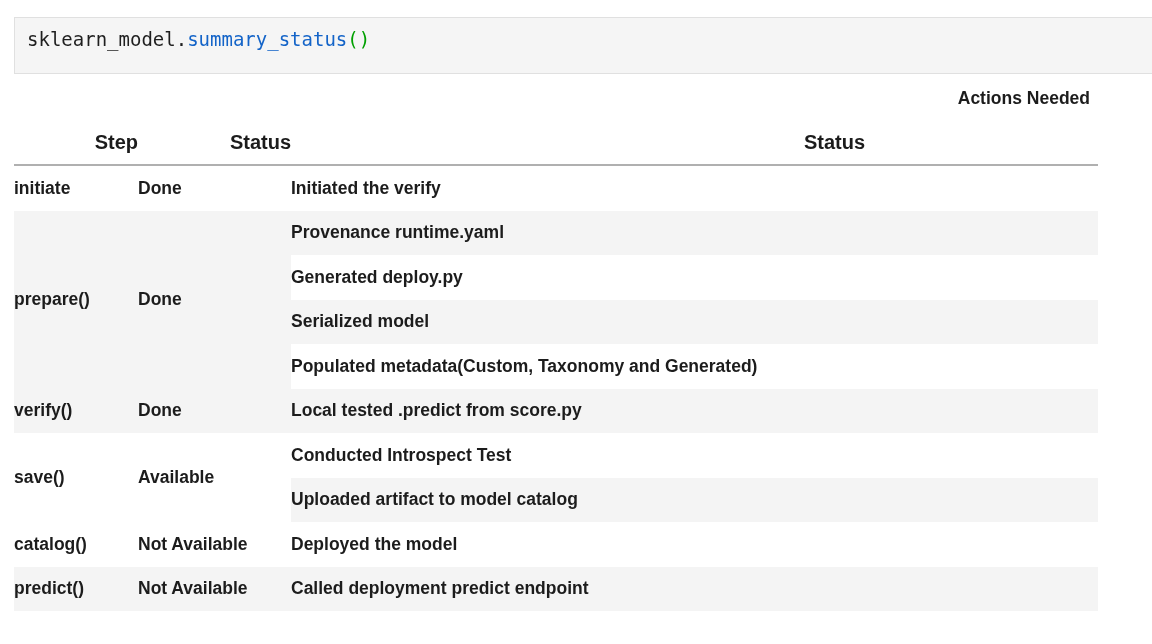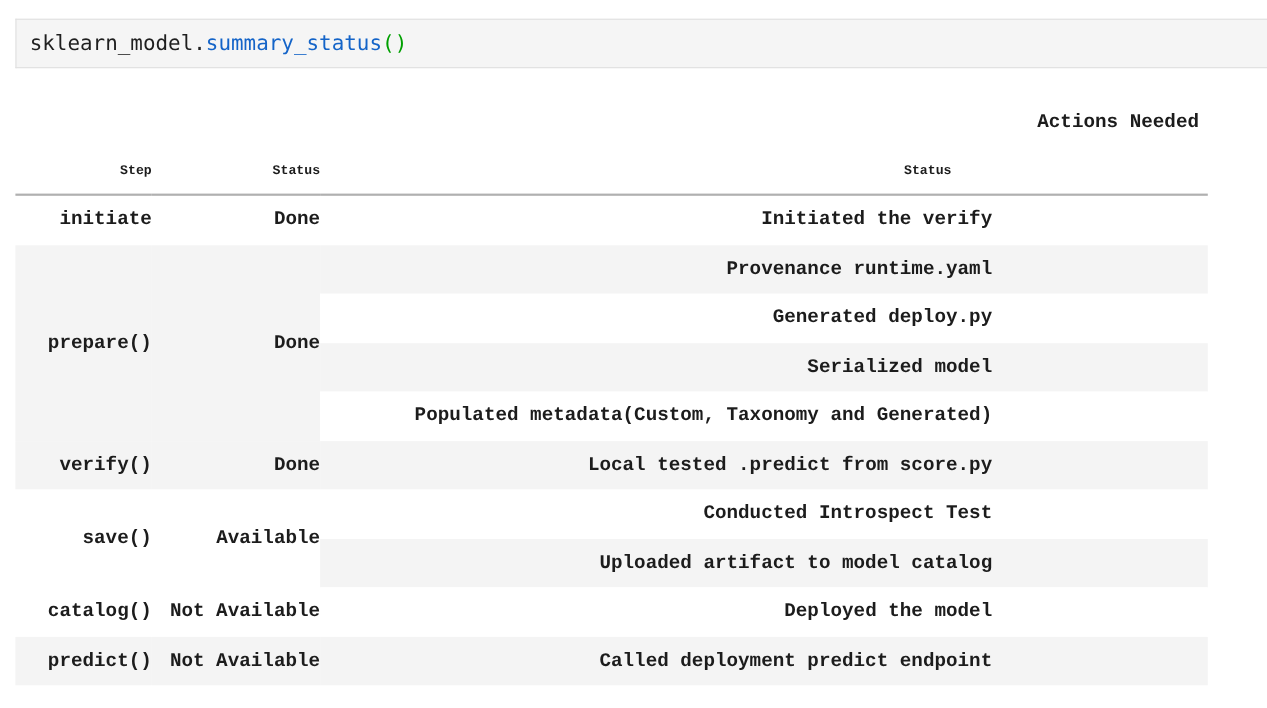--- a/index.html
+++ b/index.html
@@ -21,7 +21,7 @@
     left: 14px;
     top: 17px;
     width: 1138px;
-    height: 45px;
+    height: 57px;
     box-sizing: border-box;
     background: #f5f5f5;
     border: 1px solid #e0e0e0;

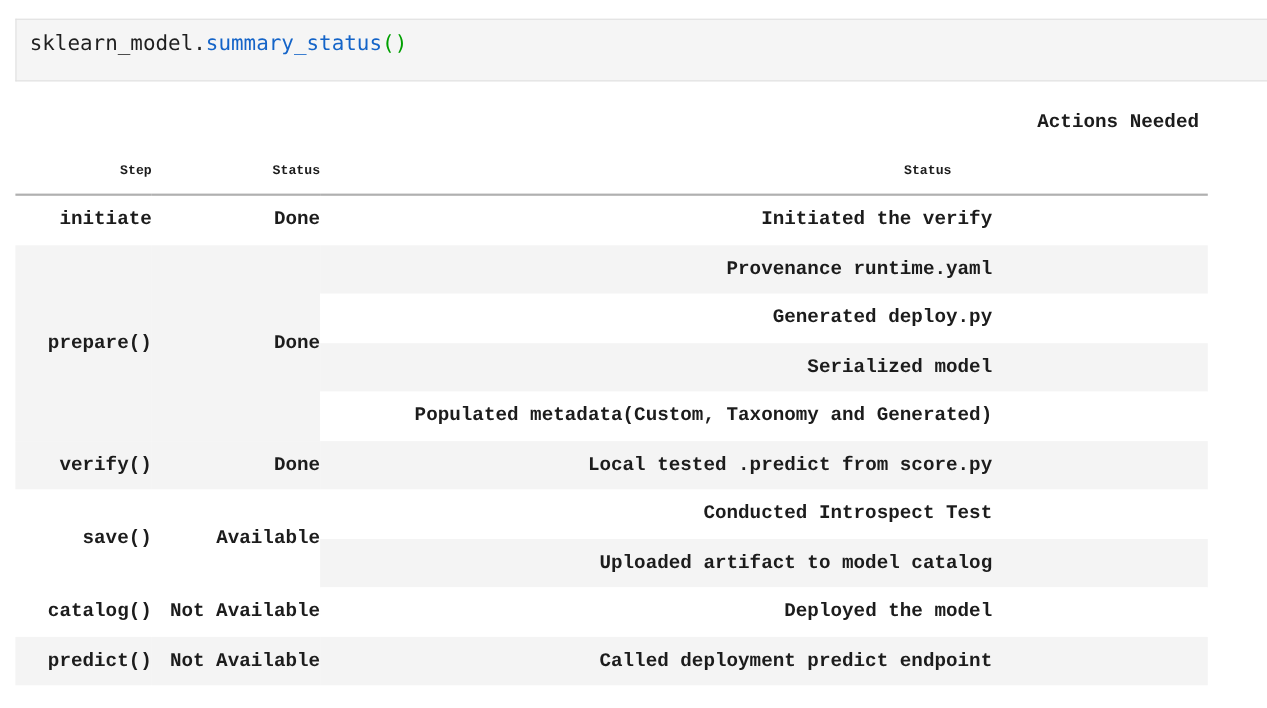--- a/index.html
+++ b/index.html
@@ -43,9 +43,8 @@
   .table-wrap {
     position: absolute;
     left: 0px;
-    top: 88px;
+    top: 76px;
     width: 917px;
-    font-family: Liberation Mono, monospace;
   }
   table.status-table {
     border-collapse: collapse;

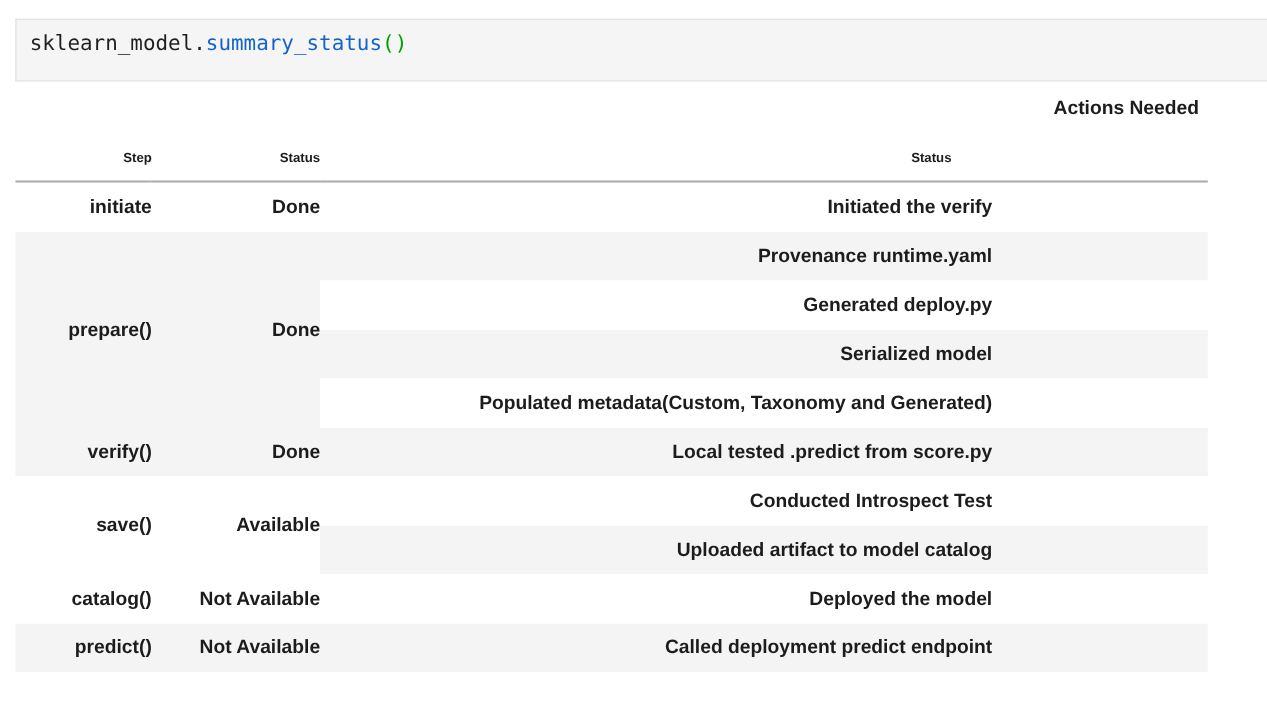--- a/index.html
+++ b/index.html
@@ -75,7 +75,7 @@
     height: 43px;
     vertical-align: middle;
     padding-right: 0px;
-    font-size: 12px;
+    font-size: 20px;
     border-bottom: 2px solid #b0b0b0;
   }
   th.col-head.details-head { padding-right: 233px; }

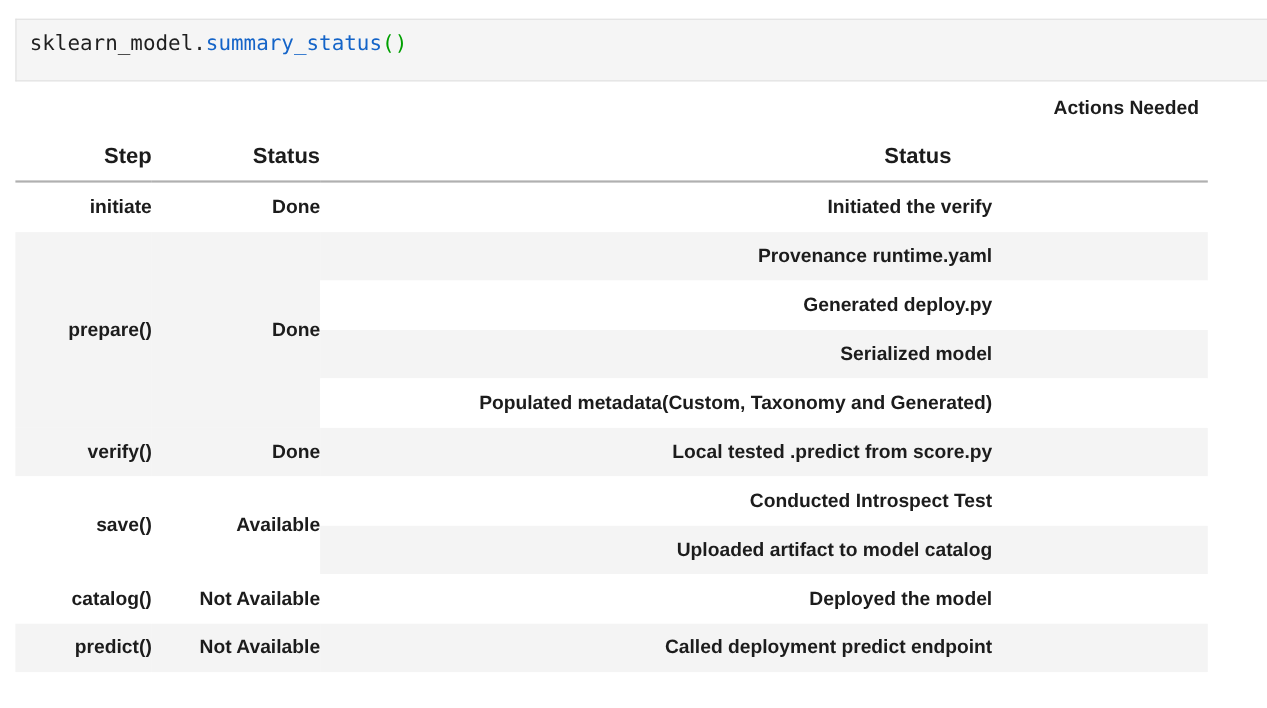--- a/index.html
+++ b/index.html
@@ -83,7 +83,7 @@
   tbody td {
     height: 44.5px;
     vertical-align: middle;
-    text-align: right;
+    text-align: left;
     border: none;
     padding: 0;
     font-weight: bold;

